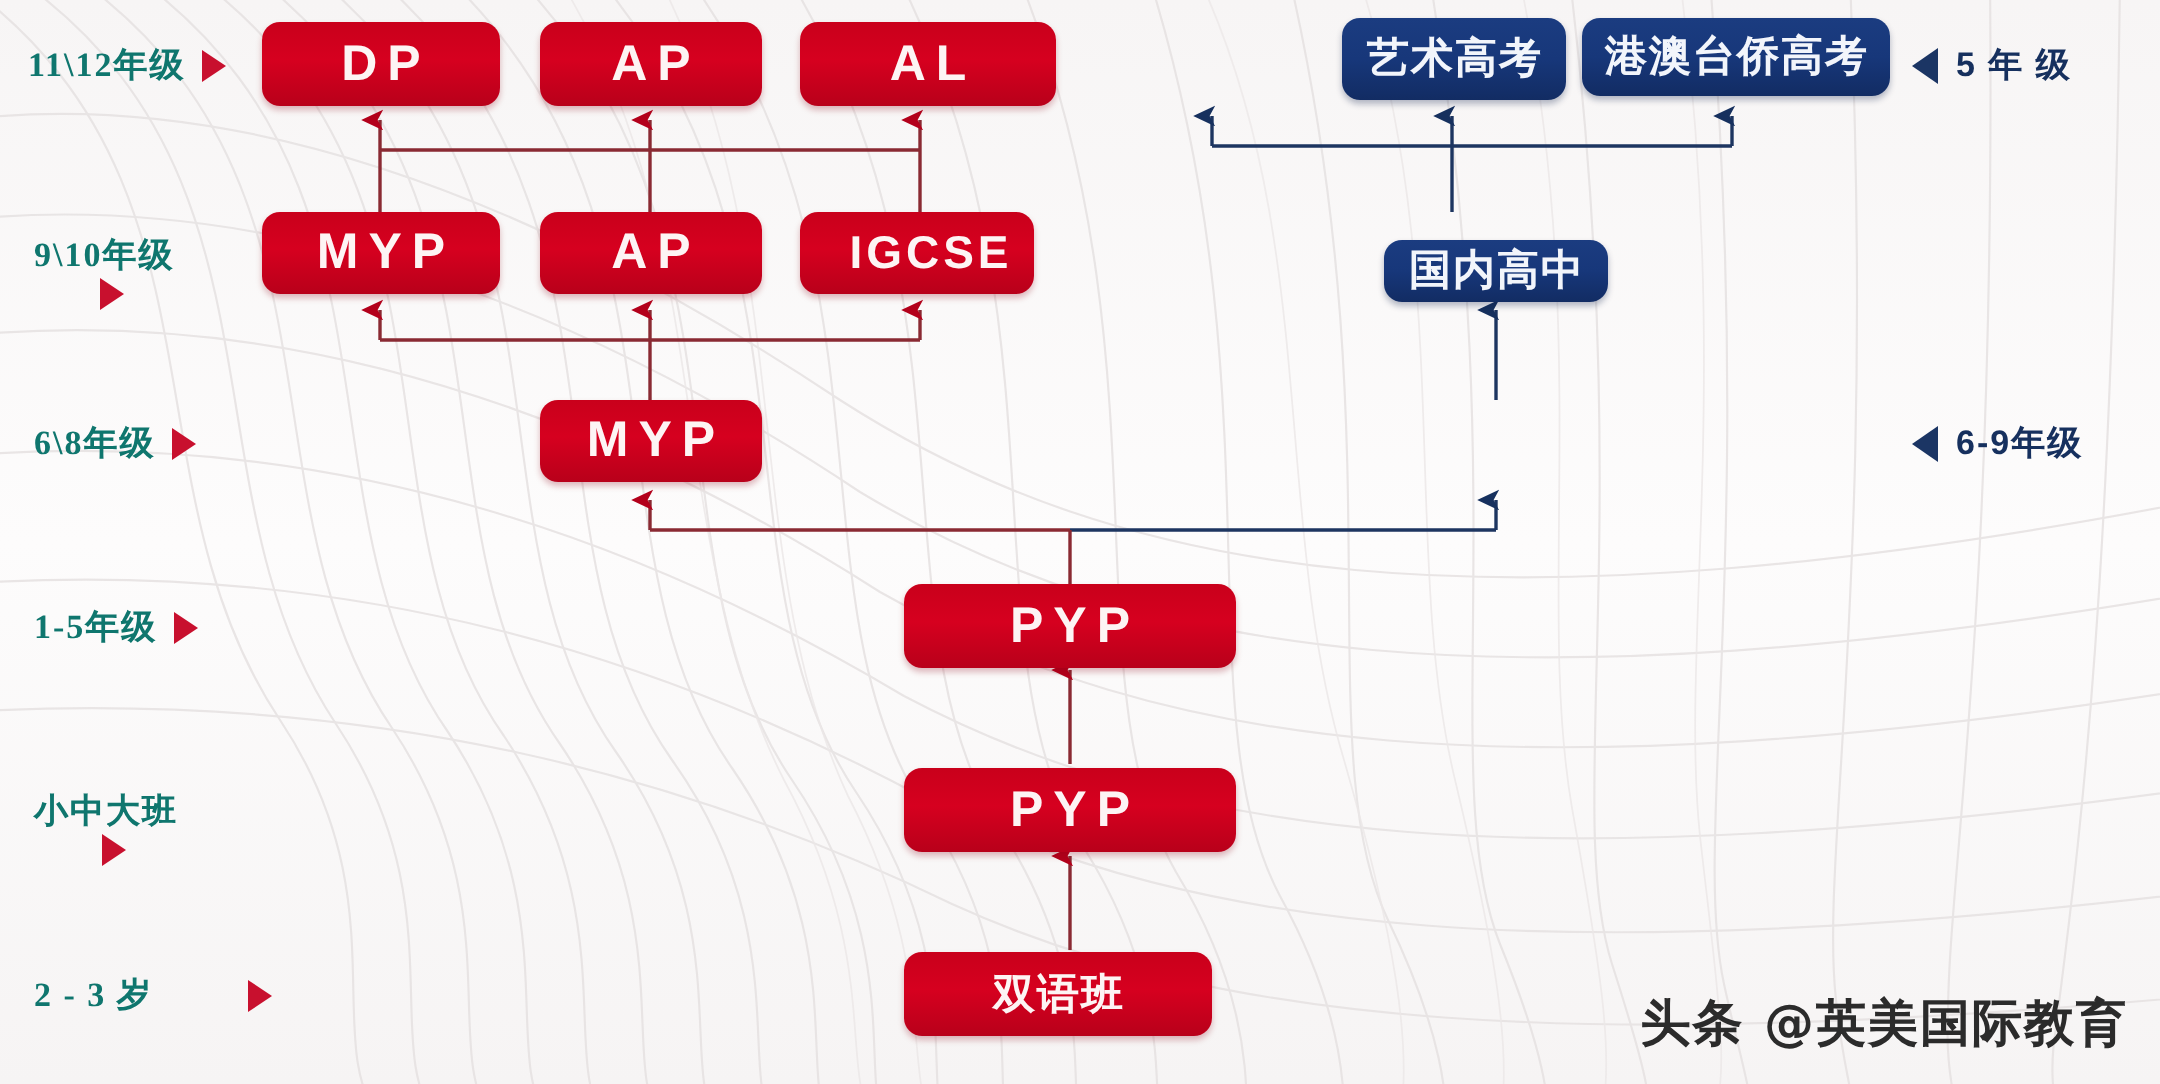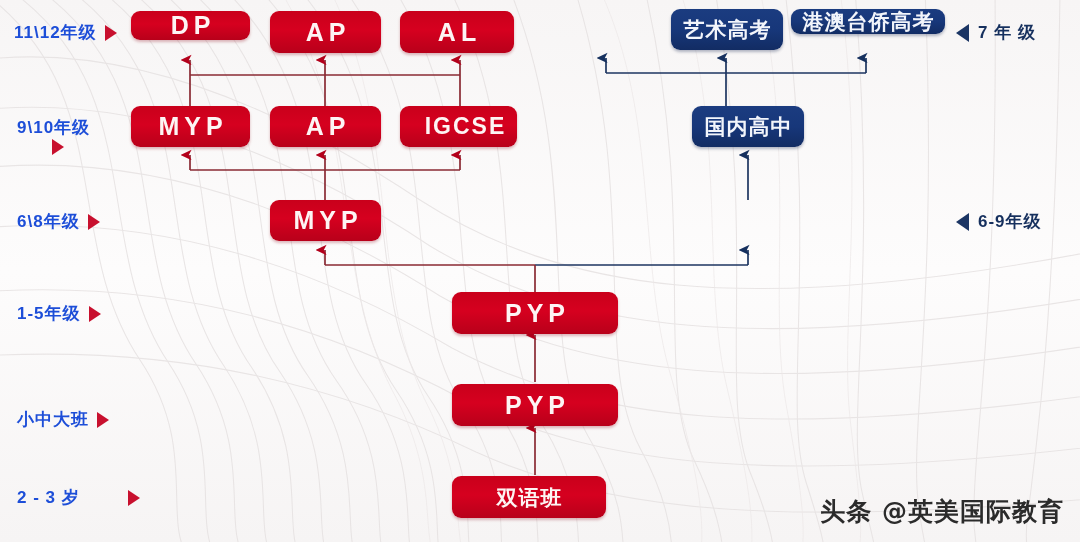--- a/index.html
+++ b/index.html
@@ -54,7 +54,7 @@
     white-space:nowrap;
     user-select:none;
   }
-  .glabel.left{color:#1d4ed8;letter-spacing:1px;}
+  .glabel.left{color:#0f766e;letter-spacing:1px;font-family:Liberation Serif, serif;}
   .glabel.right{color:#16305e;letter-spacing:1px;}
   .tri{display:inline-block;width:0;height:0;}
   .tri.r{border-left:12px solid #c8102e;border-top:8px solid transparent;border-bottom:8px solid transparent;margin-left:8px;}

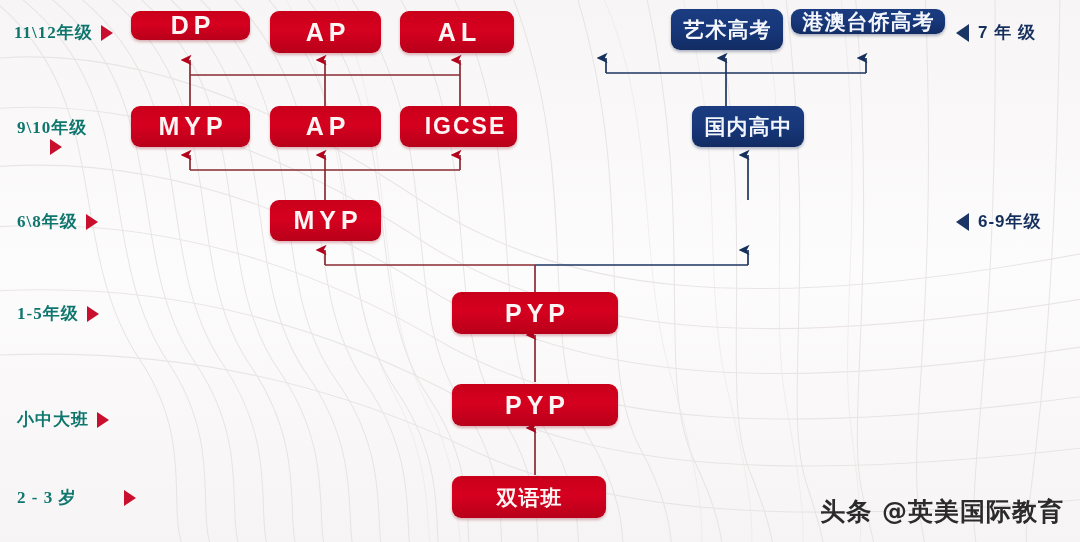--- a/index.html
+++ b/index.html
@@ -173,7 +173,7 @@
     </g>
   </svg>
 
-  <div class="node red" style="left:131px;top:11px;width:119px;height:29px;">
+  <div class="node red" style="left:131px;top:11px;width:119px;height:42px;">
     <span class="txt lat">DP</span>
   </div>
   <div class="node red" style="left:270px;top:11px;width:111px;height:42px;">

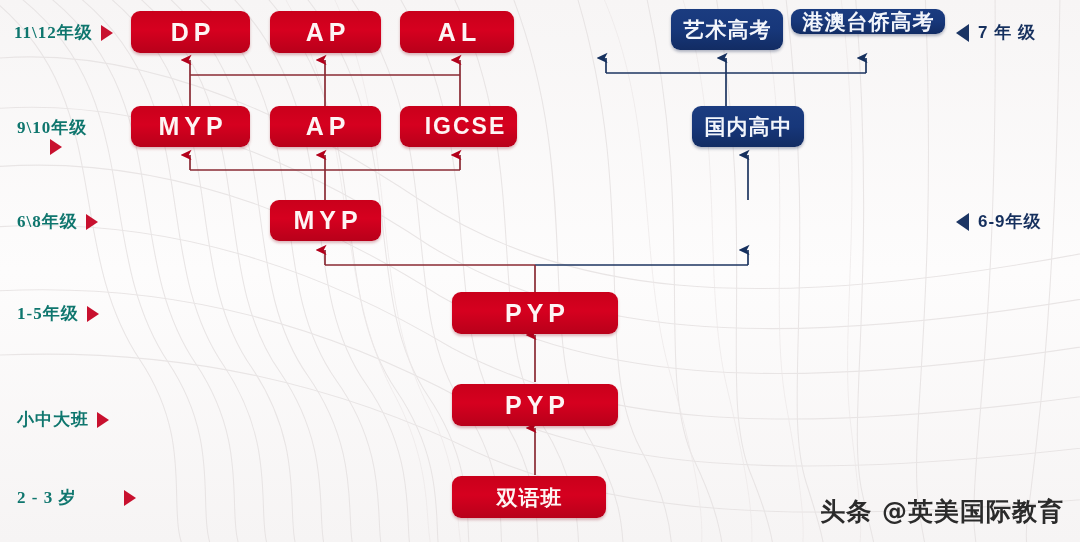--- a/index.html
+++ b/index.html
@@ -179,7 +179,7 @@
   <div class="node red" style="left:270px;top:11px;width:111px;height:42px;">
     <span class="txt lat">AP</span>
   </div>
-  <div class="node red" style="left:400px;top:11px;width:114px;height:42px;">
+  <div class="node red" style="left:400px;top:11px;width:128px;height:42px;">
     <span class="txt lat">AL</span>
   </div>
 

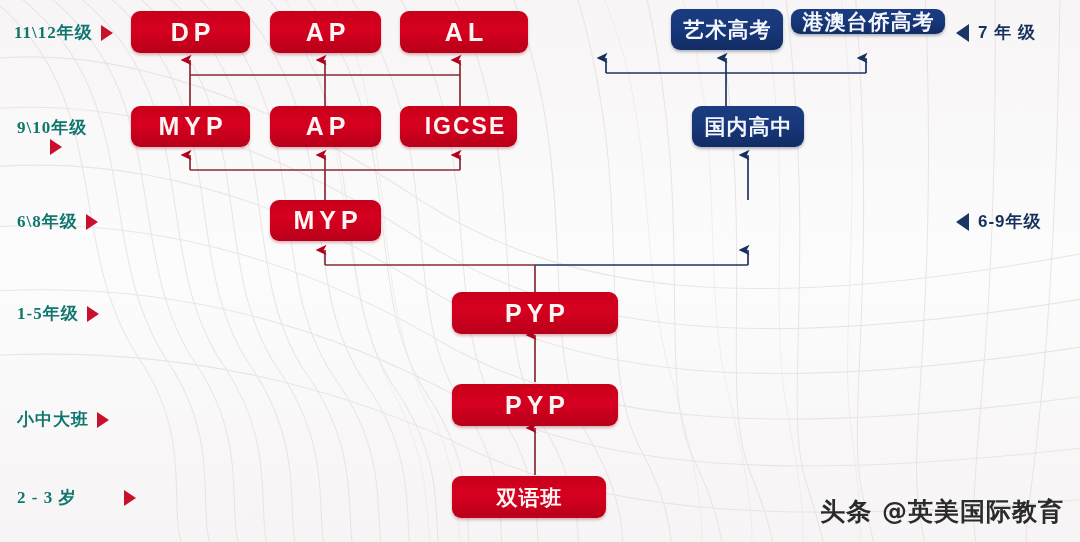--- a/index.html
+++ b/index.html
@@ -186,7 +186,7 @@
   <div class="node blue" style="left:671px;top:9px;width:112px;height:41px;">
     <span class="txt han">艺术高考</span>
   </div>
-  <div class="node blue" style="left:791px;top:9px;width:154px;height:25px;">
+  <div class="node blue" style="left:791px;top:9px;width:154px;height:39px;">
     <span class="txt han">港澳台侨高考</span>
   </div>
 

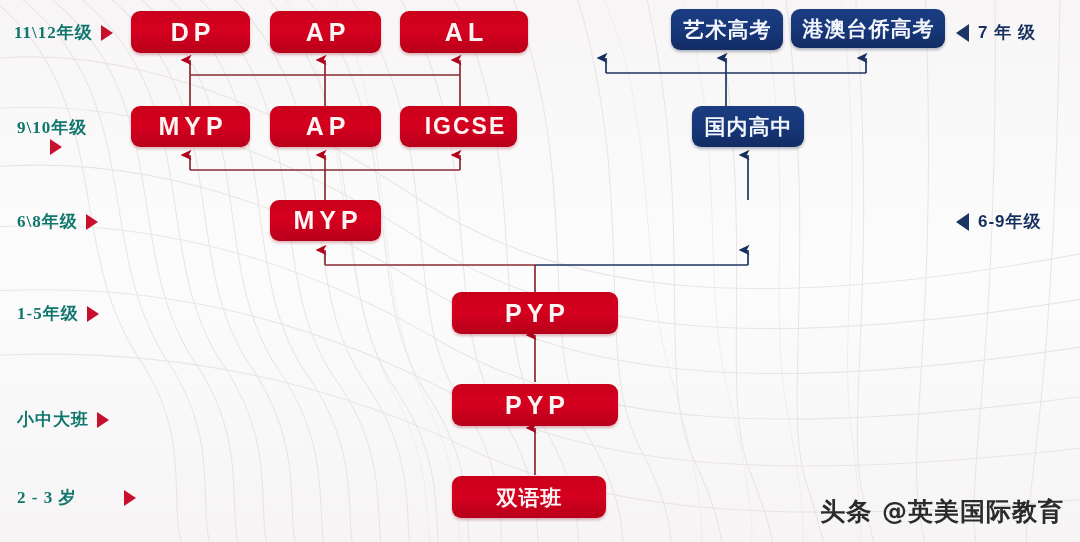--- a/index.html
+++ b/index.html
@@ -247,7 +247,7 @@
 
   <div class="glabel right" style="left:956px;top:21px;">
     <span class="tri l"></span>
-    <span>7 年 级</span>
+    <span>5 年 级</span>
   </div>
   <div class="glabel right" style="left:956px;top:210px;">
     <span class="tri l"></span>

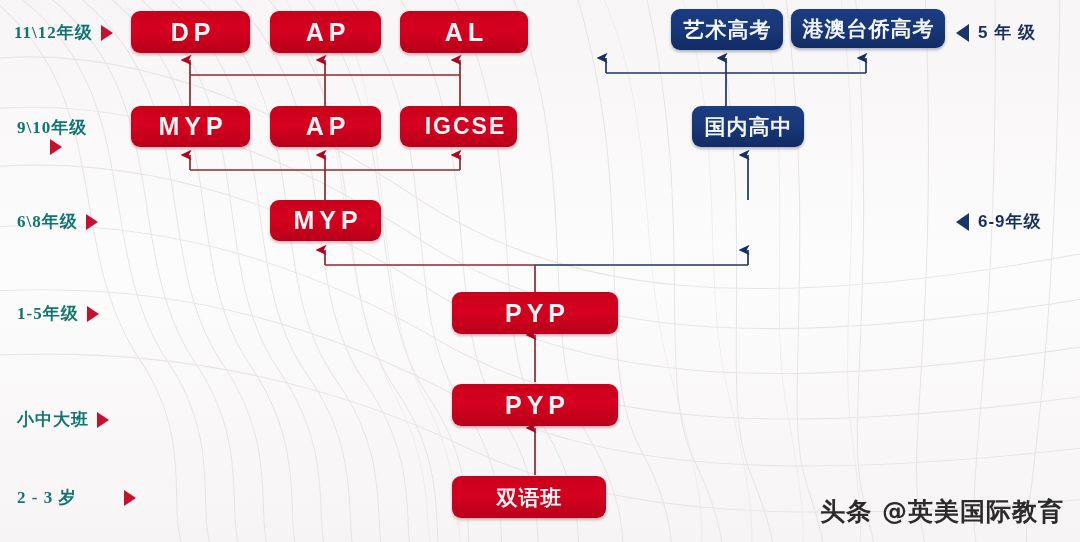--- a/index.html
+++ b/index.html
@@ -200,7 +200,7 @@
     <span class="txt lat small">IGCSE</span>
   </div>
 
-  <div class="node blue" style="left:692px;top:106px;width:112px;height:41px;">
+  <div class="node blue" style="left:692px;top:120px;width:112px;height:31px;">
     <span class="txt han">国内高中</span>
   </div>
 

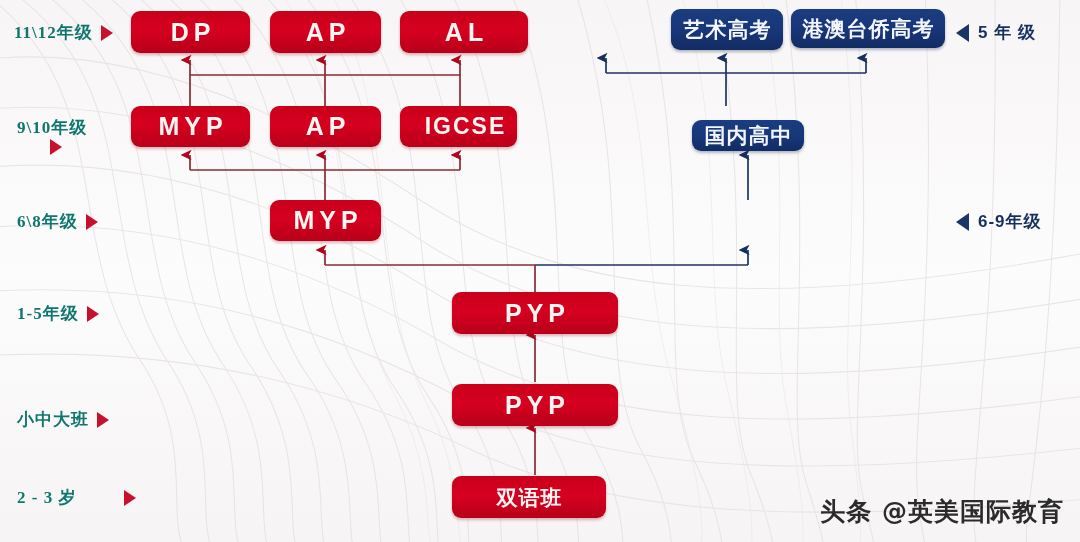--- a/index.html
+++ b/index.html
@@ -236,7 +236,7 @@
     <span>1-5年级</span>
     <span class="tri r"></span>
   </div>
-  <div class="glabel left" style="left:17px;top:408px;">
+  <div class="glabel left" style="left:17px;top:394px;flex-direction:column;">
     <span>小中大班</span>
     <span class="tri r"></span>
   </div>

